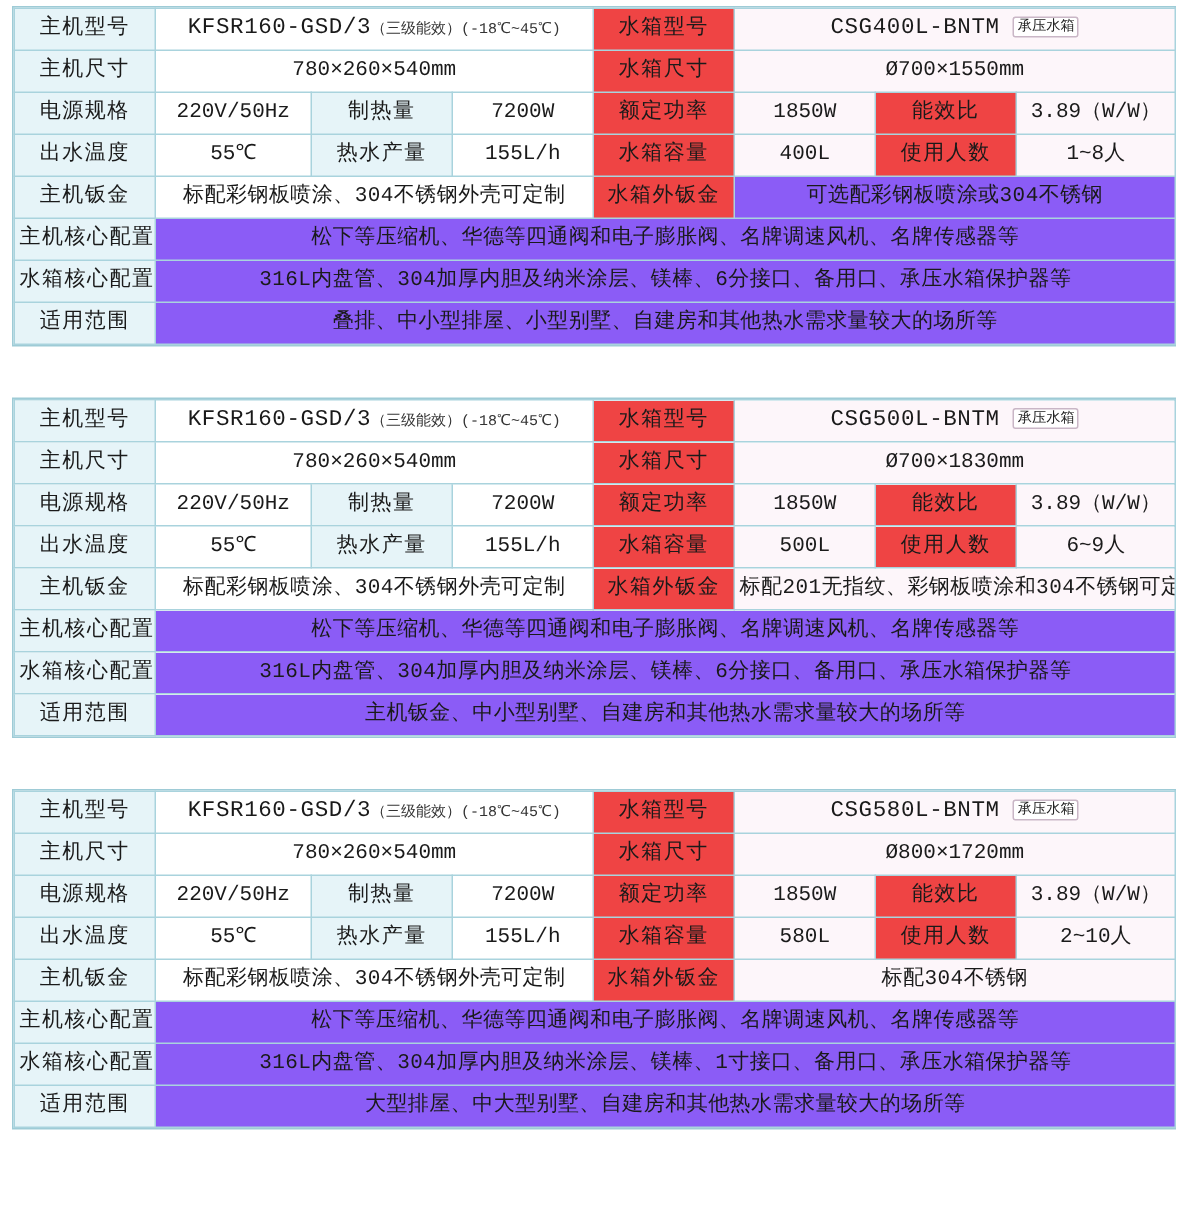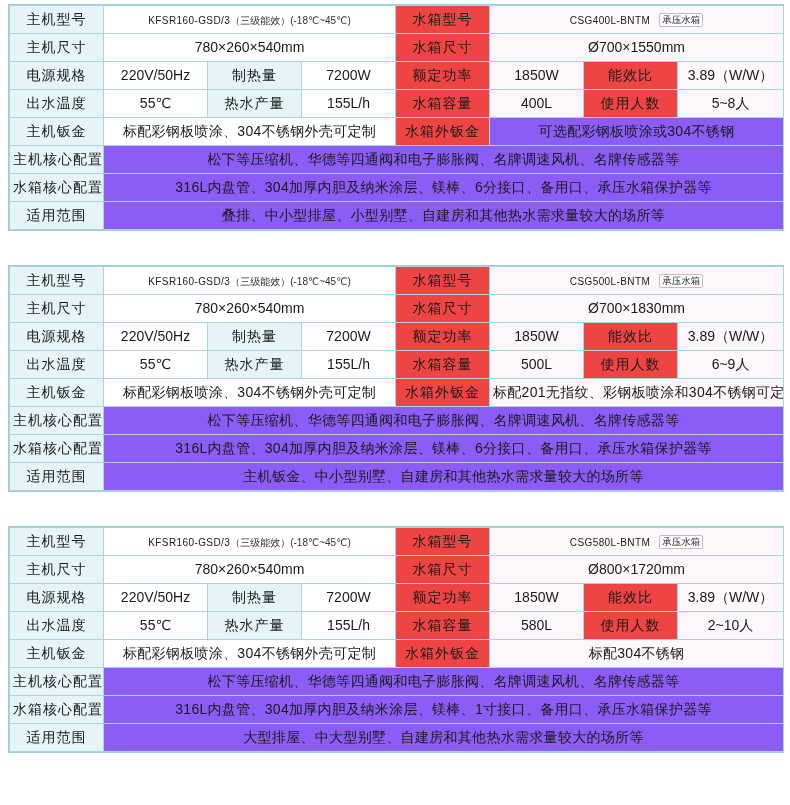--- a/index.html
+++ b/index.html
@@ -17,6 +17,7 @@
     width: 790px;
     box-sizing: border-box;
     padding: 4px 8px 8px 8px;
+    font-family: Liberation Mono, monospace;
   }
   .spec-block {
     width: 774px;

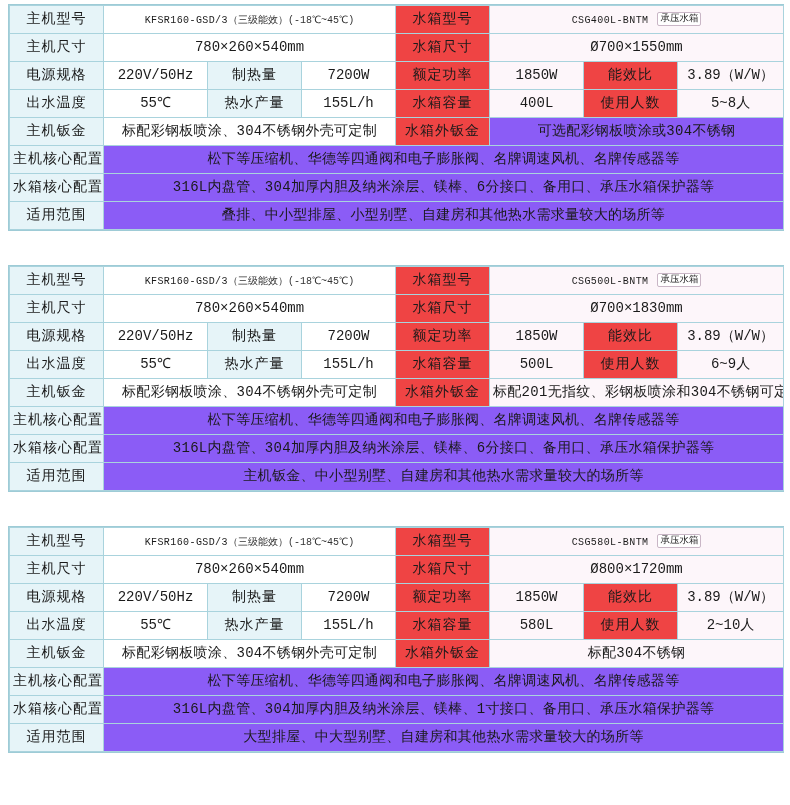--- a/index.html
+++ b/index.html
@@ -78,7 +78,7 @@
     text-align: center;
   }
   .model {
-    font-size: 10px;
+    font-size: 15px;
     letter-spacing: 0.4px;
   }
   .tagbox {

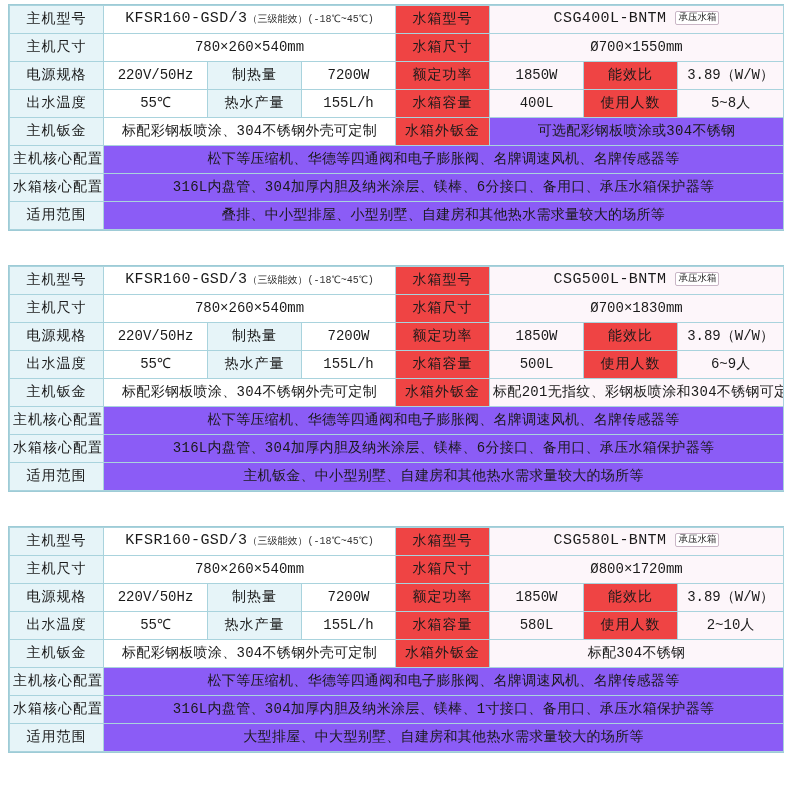--- a/index.html
+++ b/index.html
@@ -145,7 +145,7 @@
         <td class="lbl-pink">水箱容量</td>
         <td class="val-pink">400L</td>
         <td class="lbl-pink">使用人数</td>
-        <td class="val-pink">5~8人</td>
+        <td class="val-pink">1~8人</td>
       </tr>
       <tr>
         <td class="lbl">主机钣金</td>

